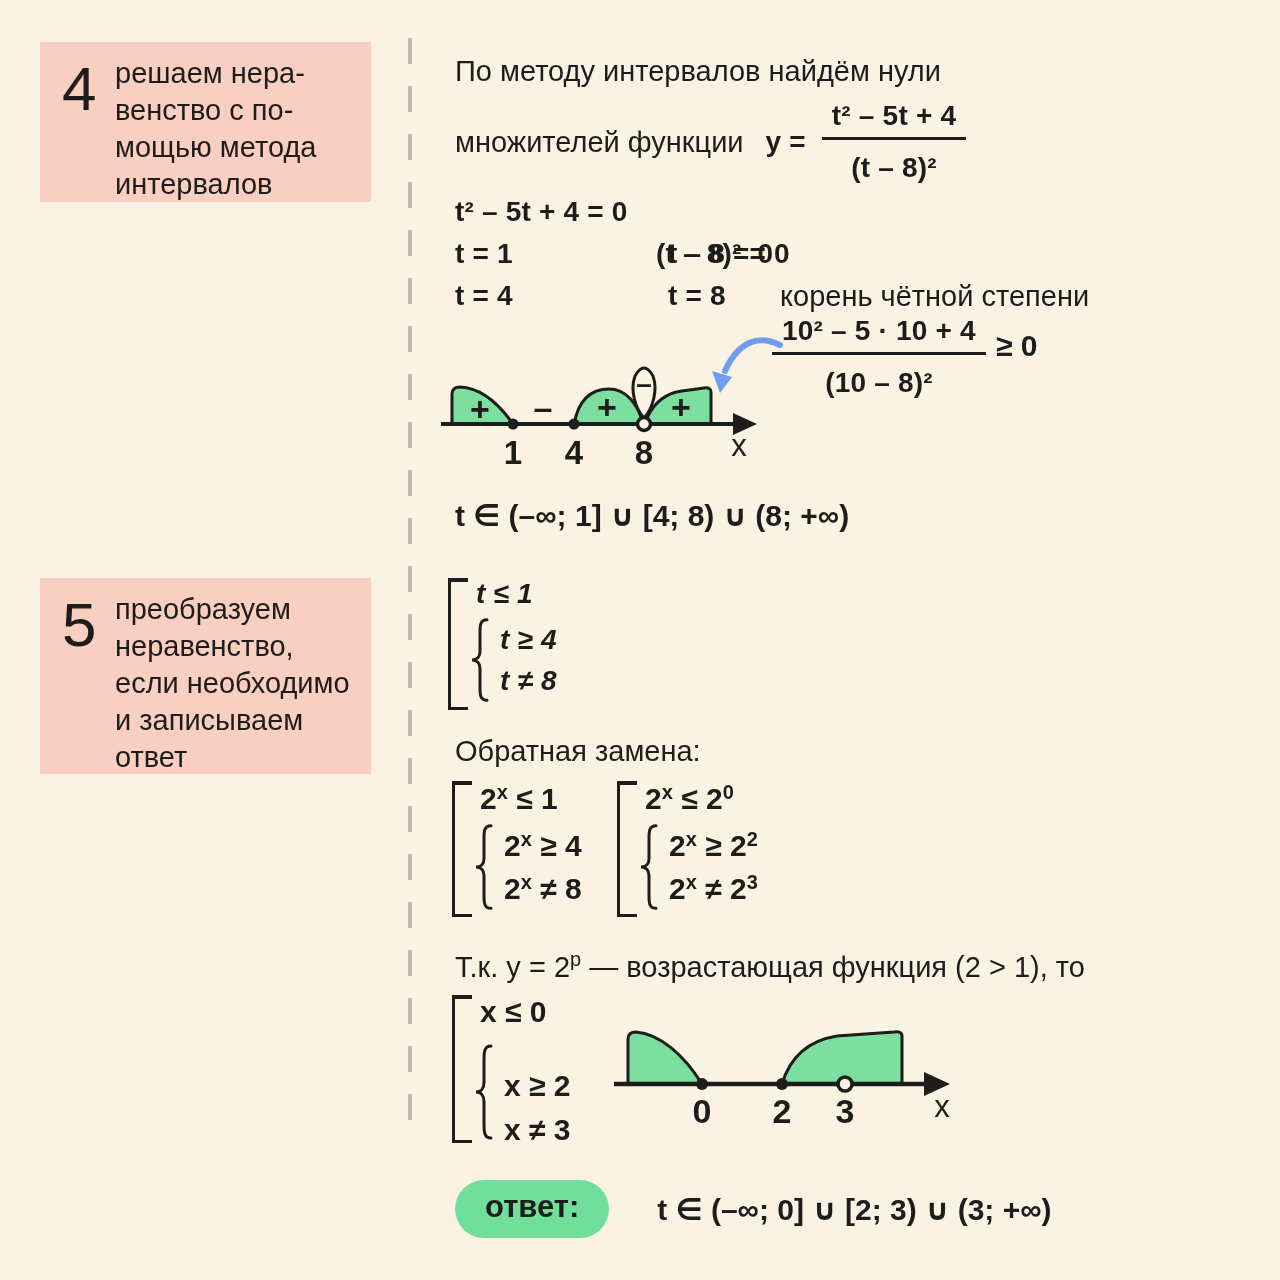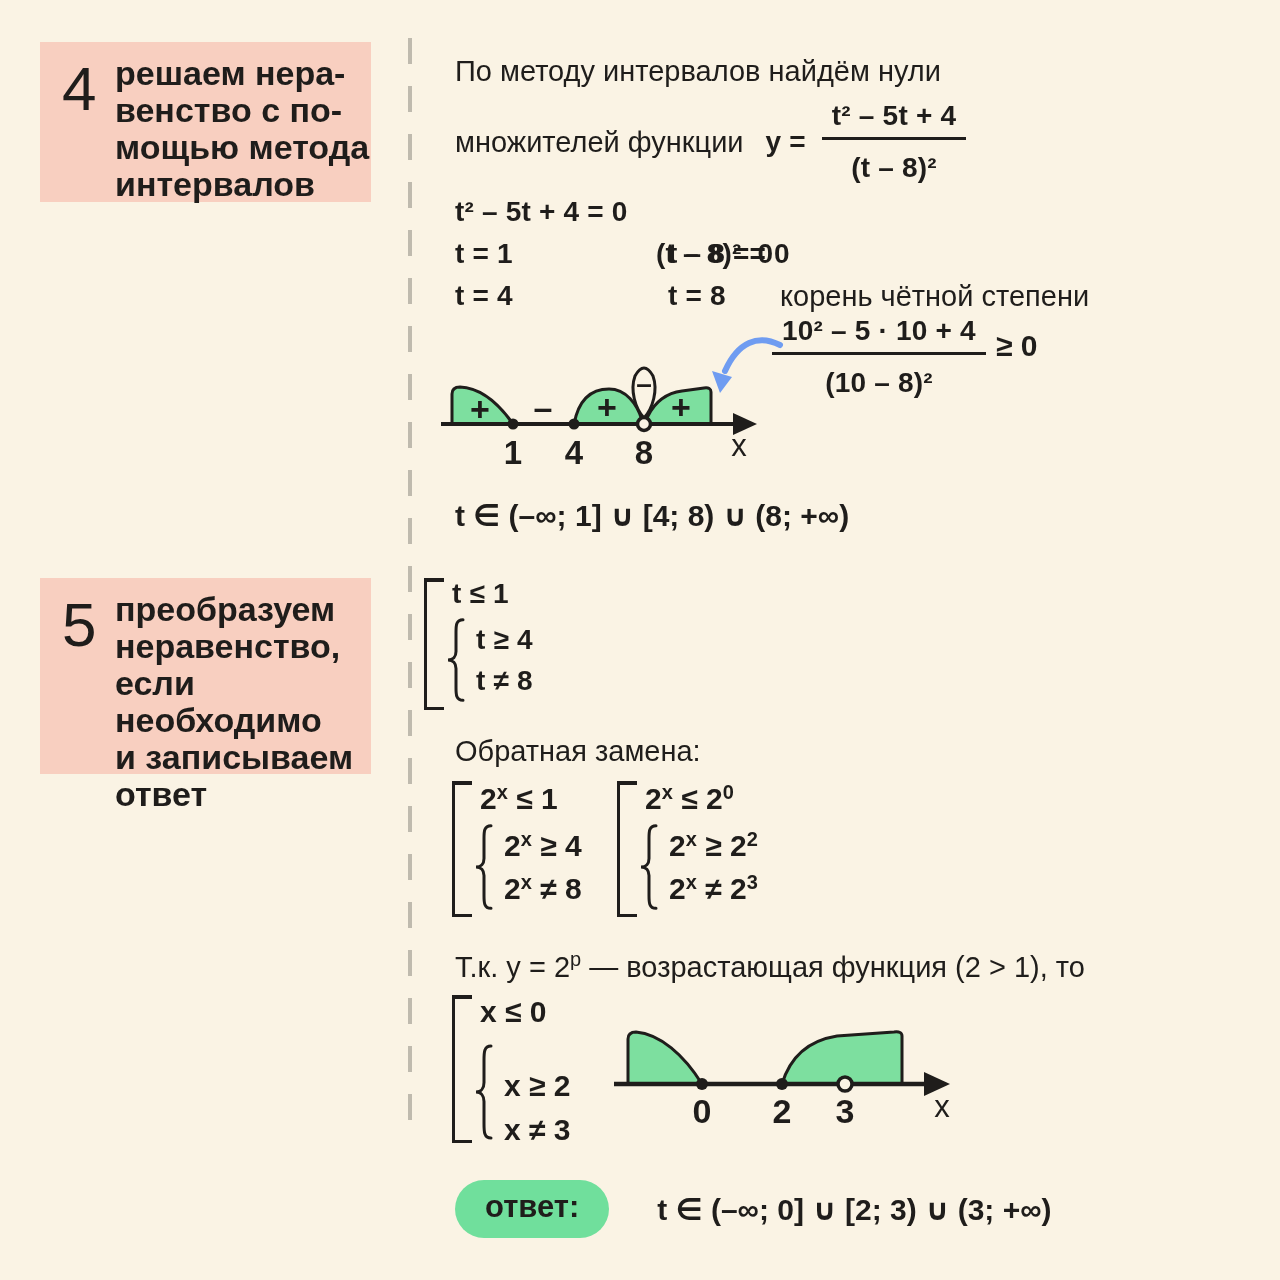--- a/index.html
+++ b/index.html
@@ -13,7 +13,7 @@
   
   .stepcard{background:#F8CFC0;width:331px;}
   .step-num{font-size:62px;font-weight:500;line-height:1;}
-  .step-text{font-size:34px;font-weight:700;line-height:37px;white-space:pre-line;}
+  .step-text{font-size:29px;font-weight:400;line-height:37px;white-space:pre-line;}
   
   .t29{font-size:29px;font-weight:500;}
   .eq{font-size:28px;font-weight:600;letter-spacing:.2px;}

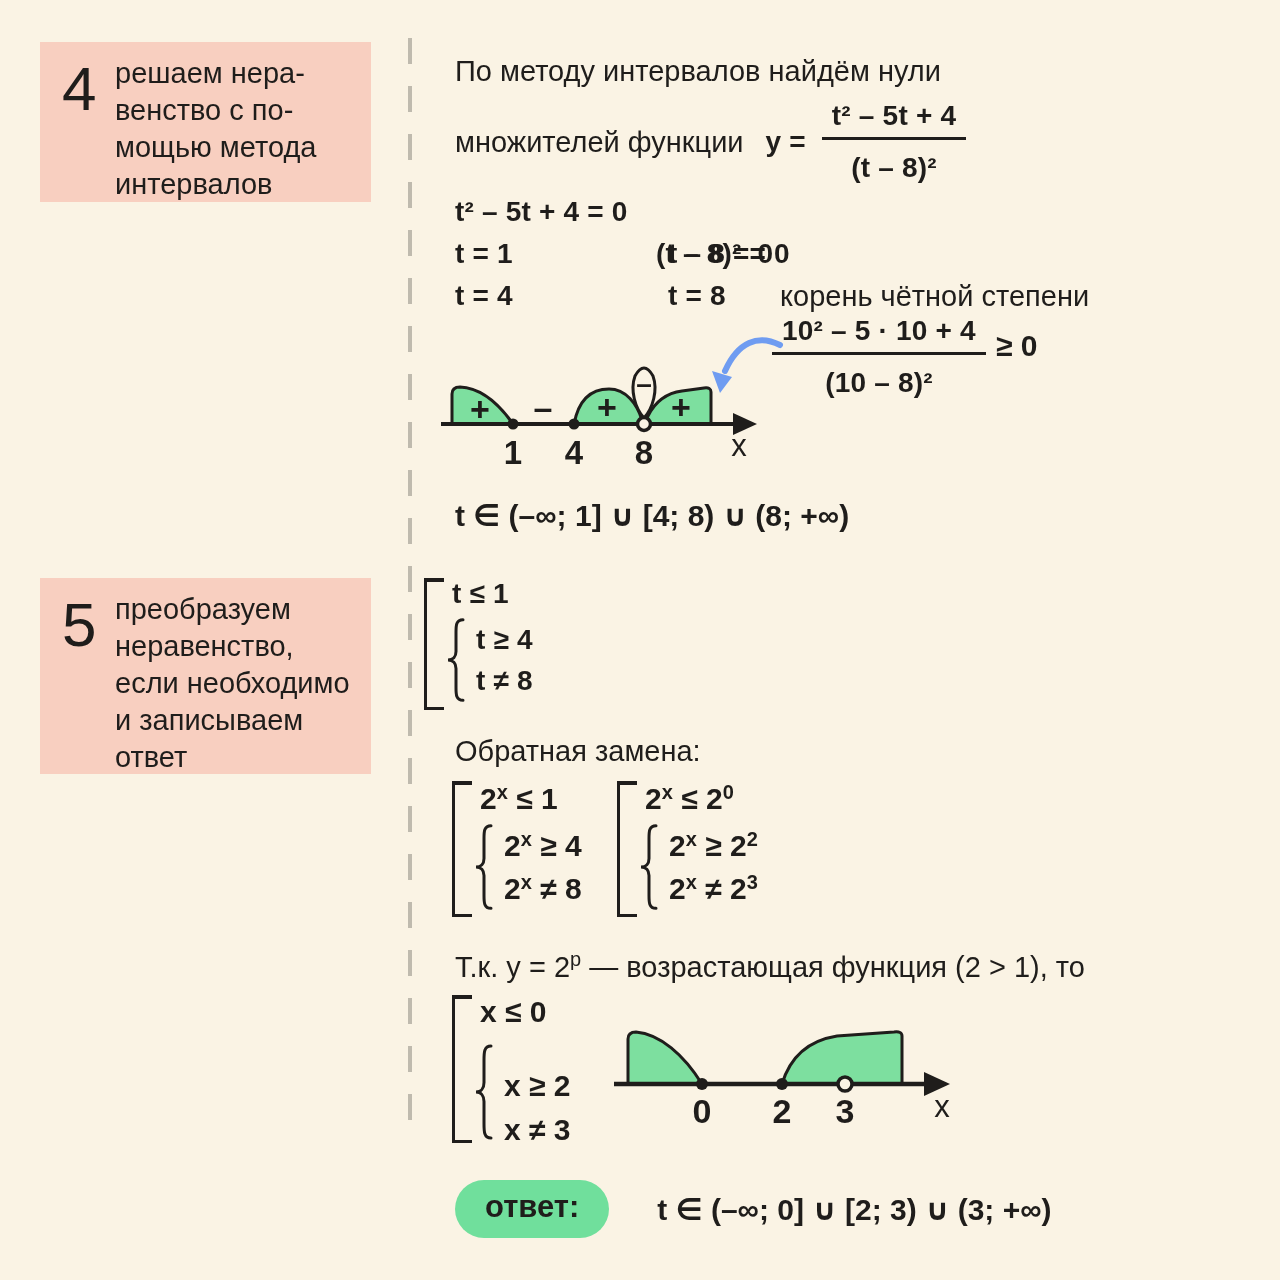--- a/index.html
+++ b/index.html
@@ -118,7 +118,7 @@
 
   <div class="abs t30" style="left:455px;top:498px;">t ∈ (–∞; 1] ∪ [4; 8) ∪ (8; +∞)</div>
 
-  <div class="abs system" style="left:424px;top:578px;height:132px;">
+  <div class="abs system" style="left:448px;top:578px;height:132px;font-style:italic;">
     <div class="sq"></div>
     <div class="sys-body">
       <div class="sys-row1 eq">t ≤ 1</div>

